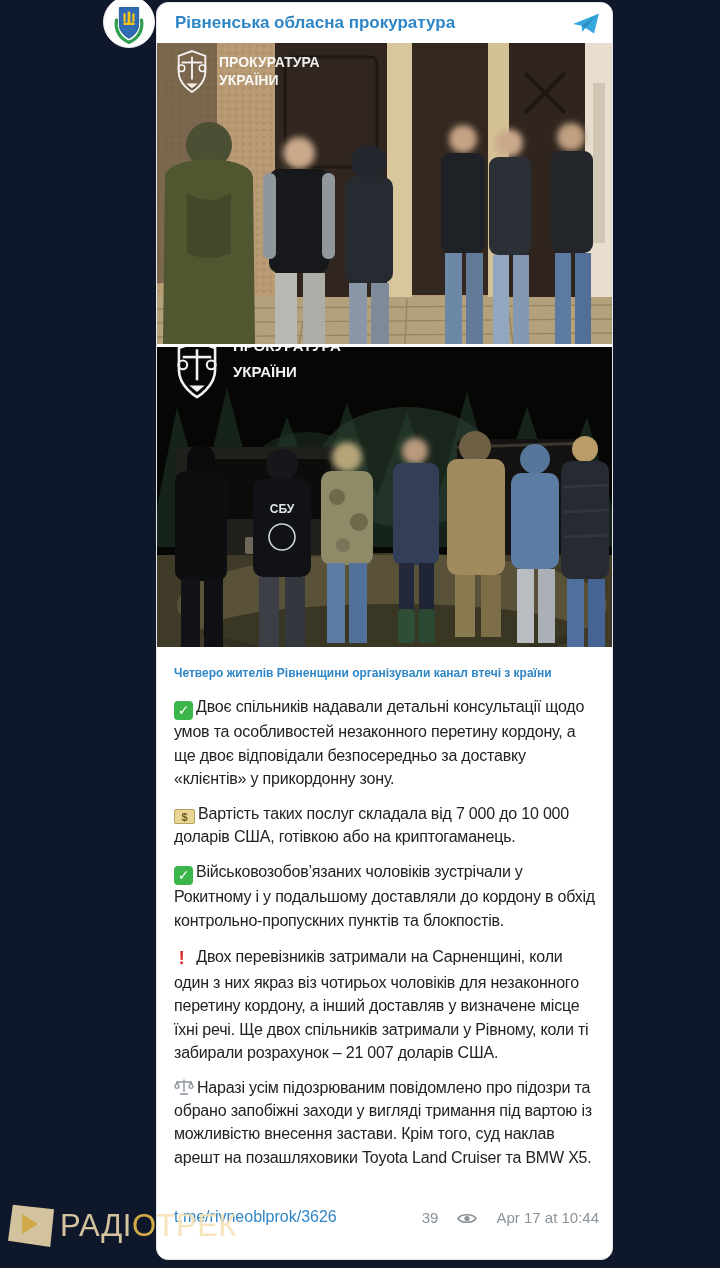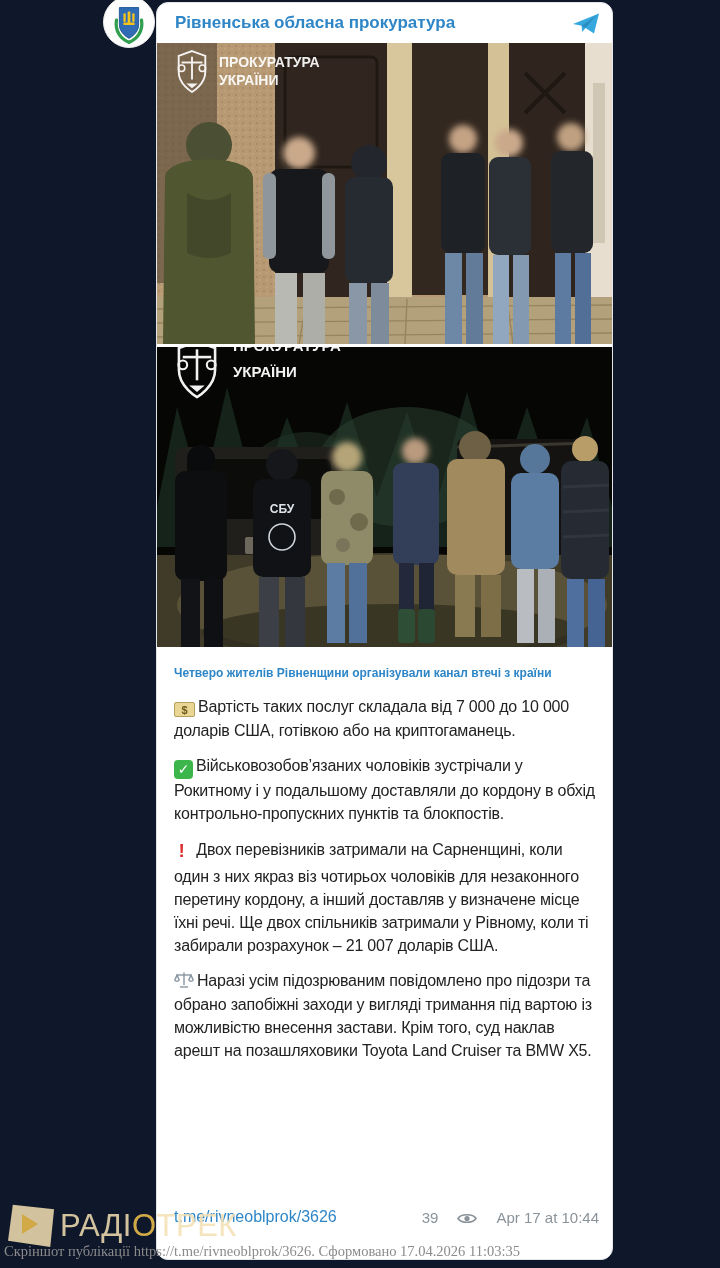--- a/index.html
+++ b/index.html
@@ -281,6 +281,9 @@
     <div class="post-body">
       <div class="post-title">Четверо жителів Рівненщини організували канал втечі з країни</div>
 
+      <p class="post-p">
+        <span class="ic ic-check"></span><span>Двоє спільників надавали детальні консультації щодо умов та особливостей незаконного перетину кордону, а ще двоє відповідали безпосередньо за доставку «клієнтів» у прикордонну зону.</span>
+      </p>
 
       <p class="post-p">
         <span class="ic ic-money"></span><span>Вартість таких послуг складала від 7 000 до 10 000 доларів США, готівкою або на криптогаманець.</span>

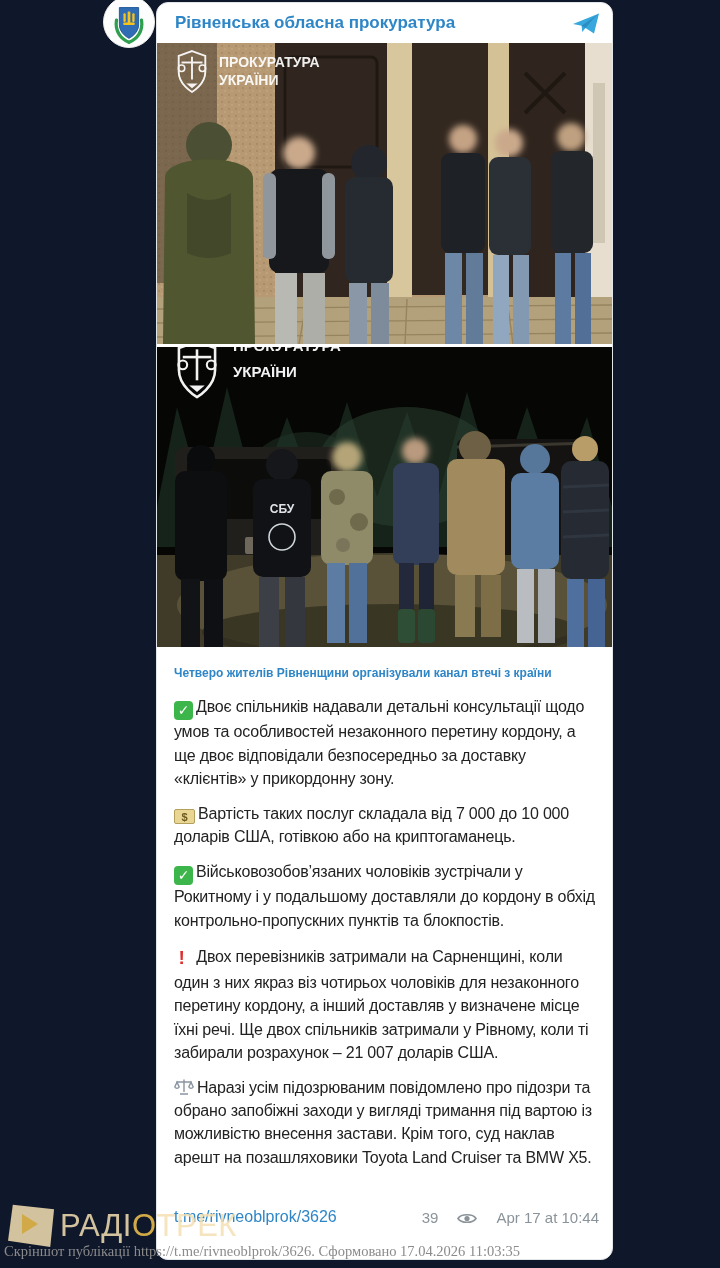--- a/index.html
+++ b/index.html
@@ -330,7 +330,6 @@
     <span class="rt-text"><span>РАДІ</span><span class="gold">О</span><span>ТРЕК</span></span>
   </div>
 
-  <div class="caption">Скріншот публікації https://t.me/rivneoblprok/3626. Сформовано 17.04.2026 11:03:35</div>
 
 </div>
 

